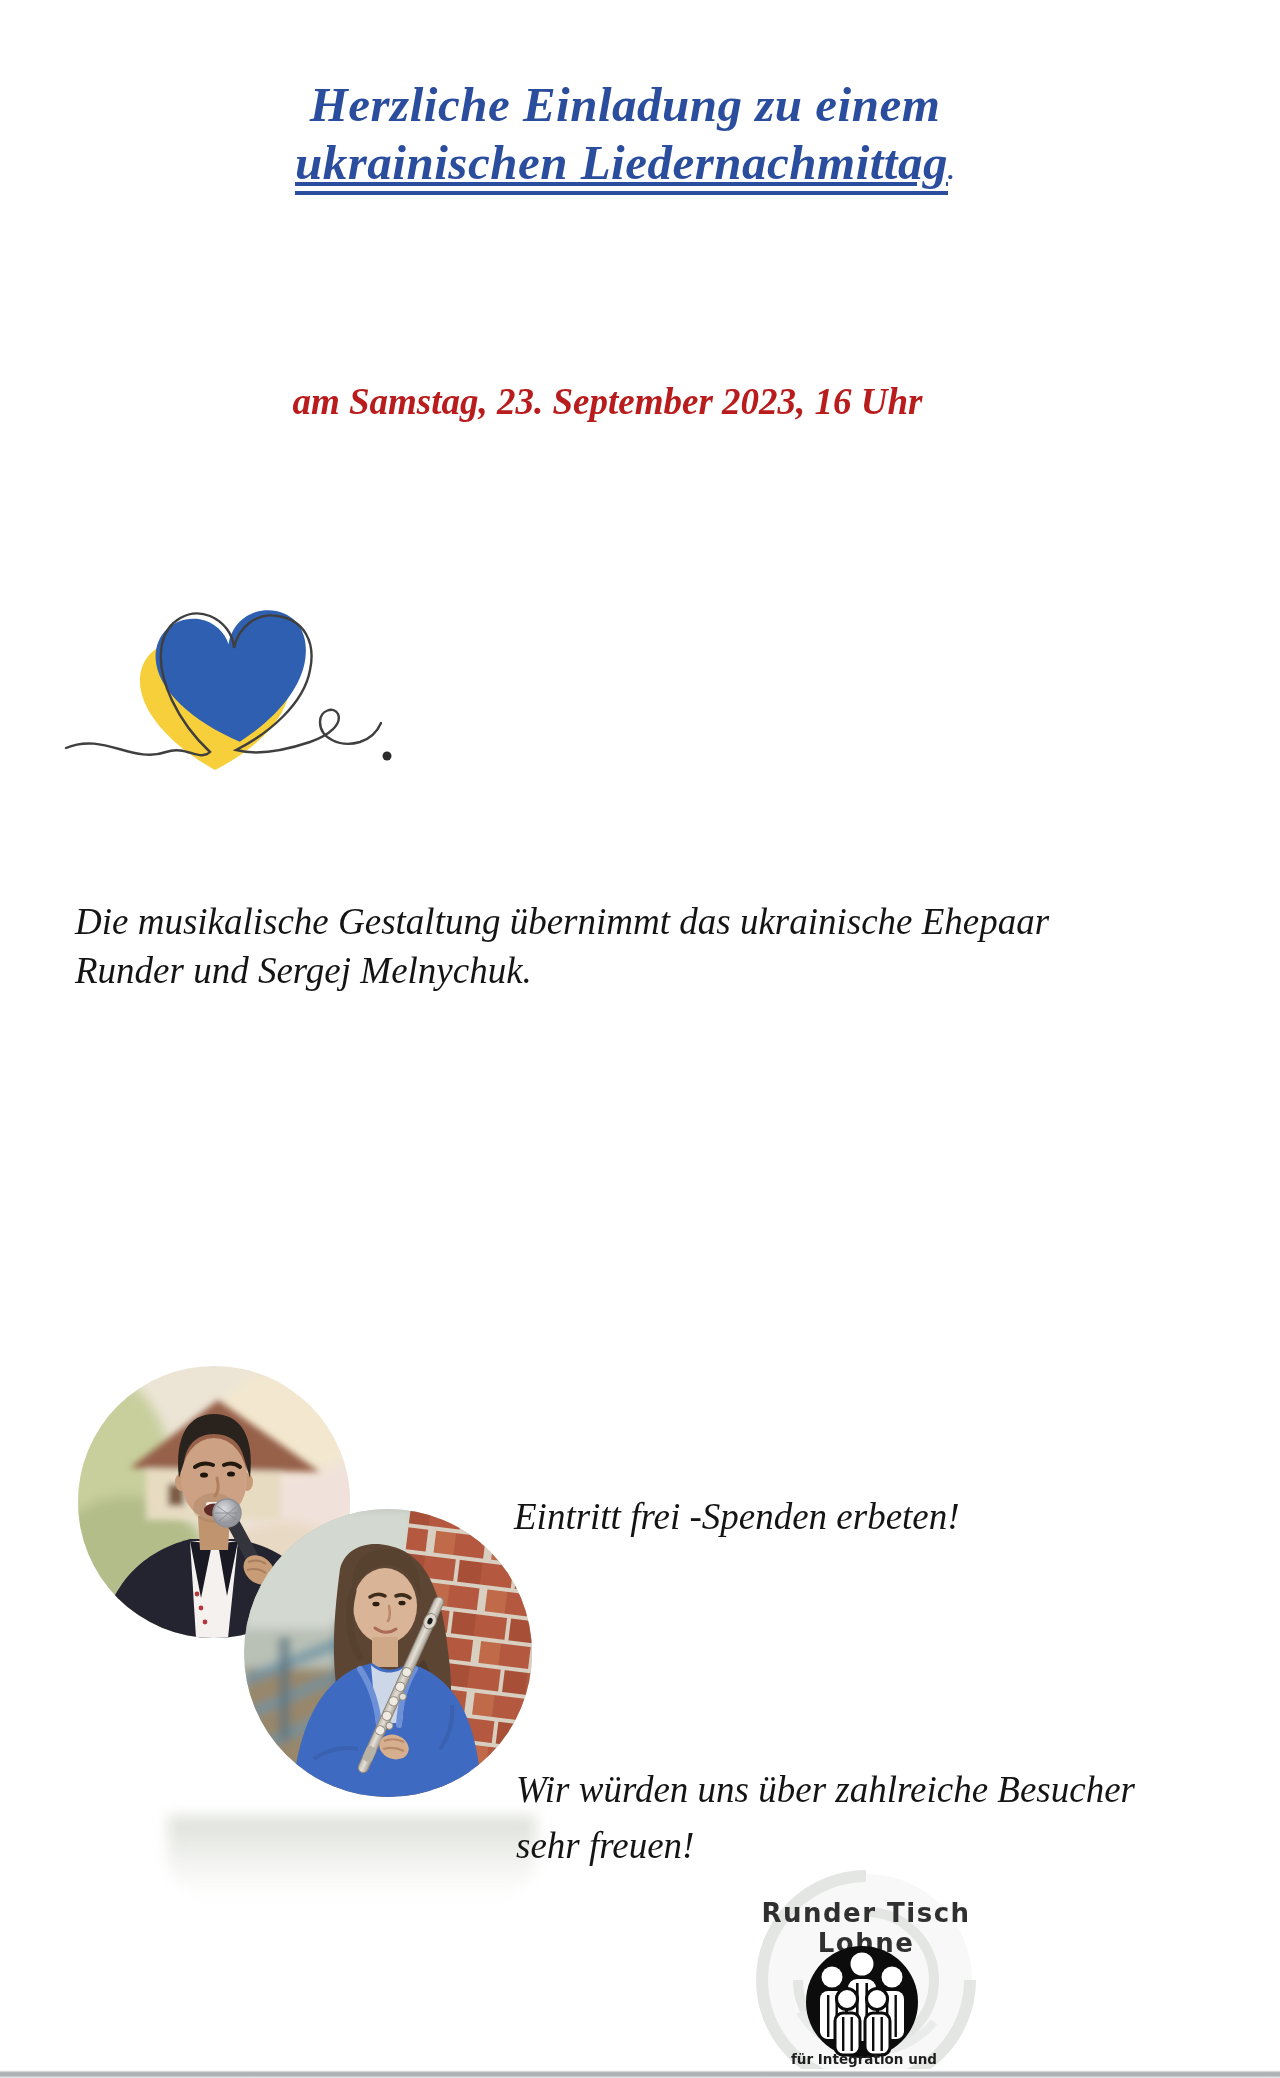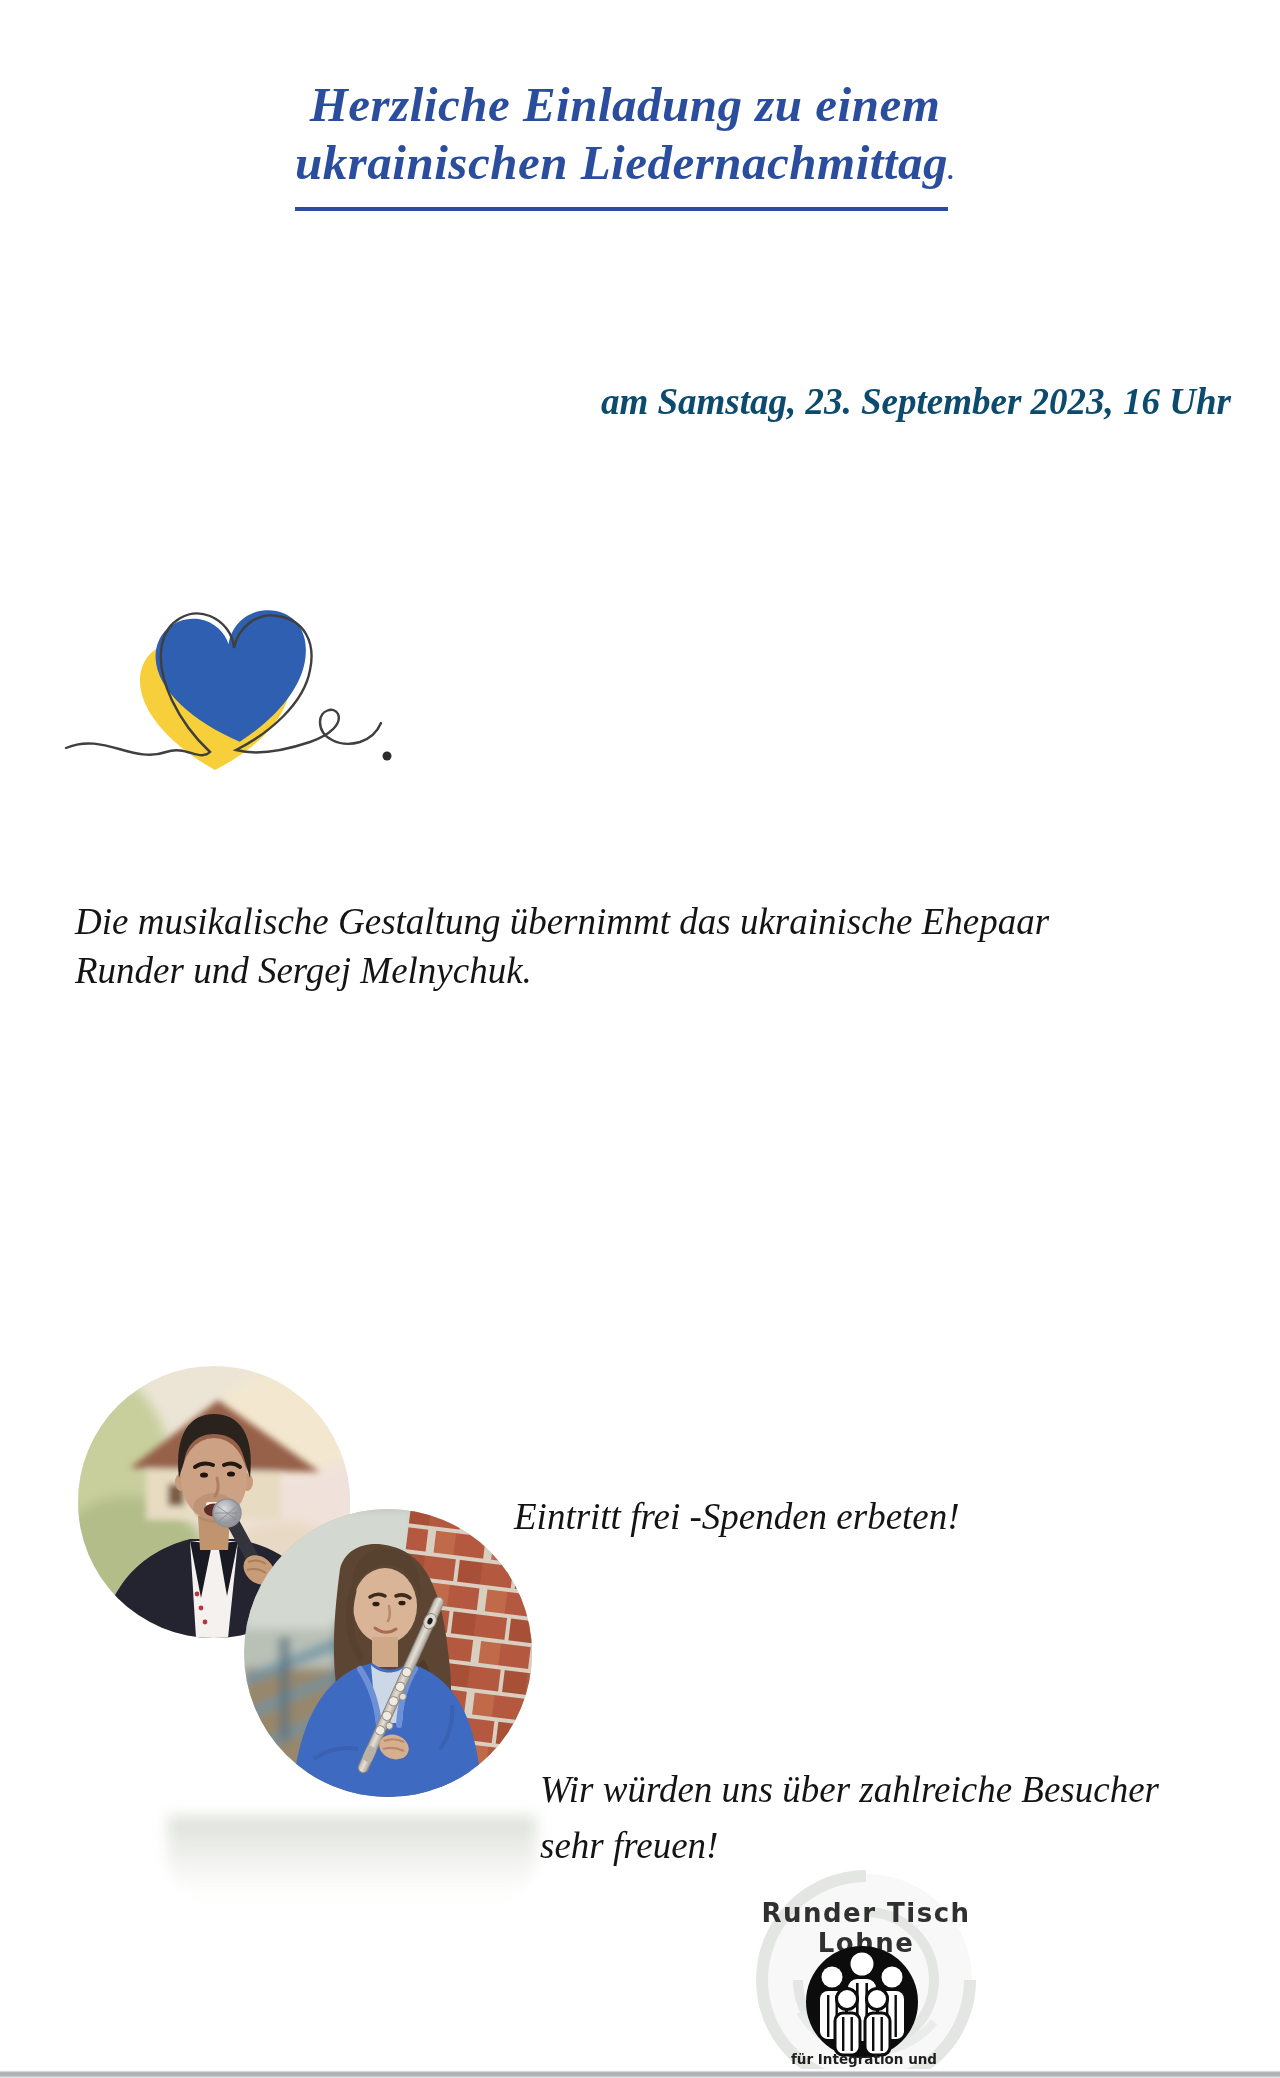--- a/index.html
+++ b/index.html
@@ -23,7 +23,8 @@
   }
   .title .underlined{
     border-bottom:4px solid #2b4d9d;
-    padding-bottom:17px;
+    padding-bottom:1px;
+    text-decoration:underline;
   }
   .title .title-dot{
     font-size:26px; font-weight:bold; color:#2b4d9d;

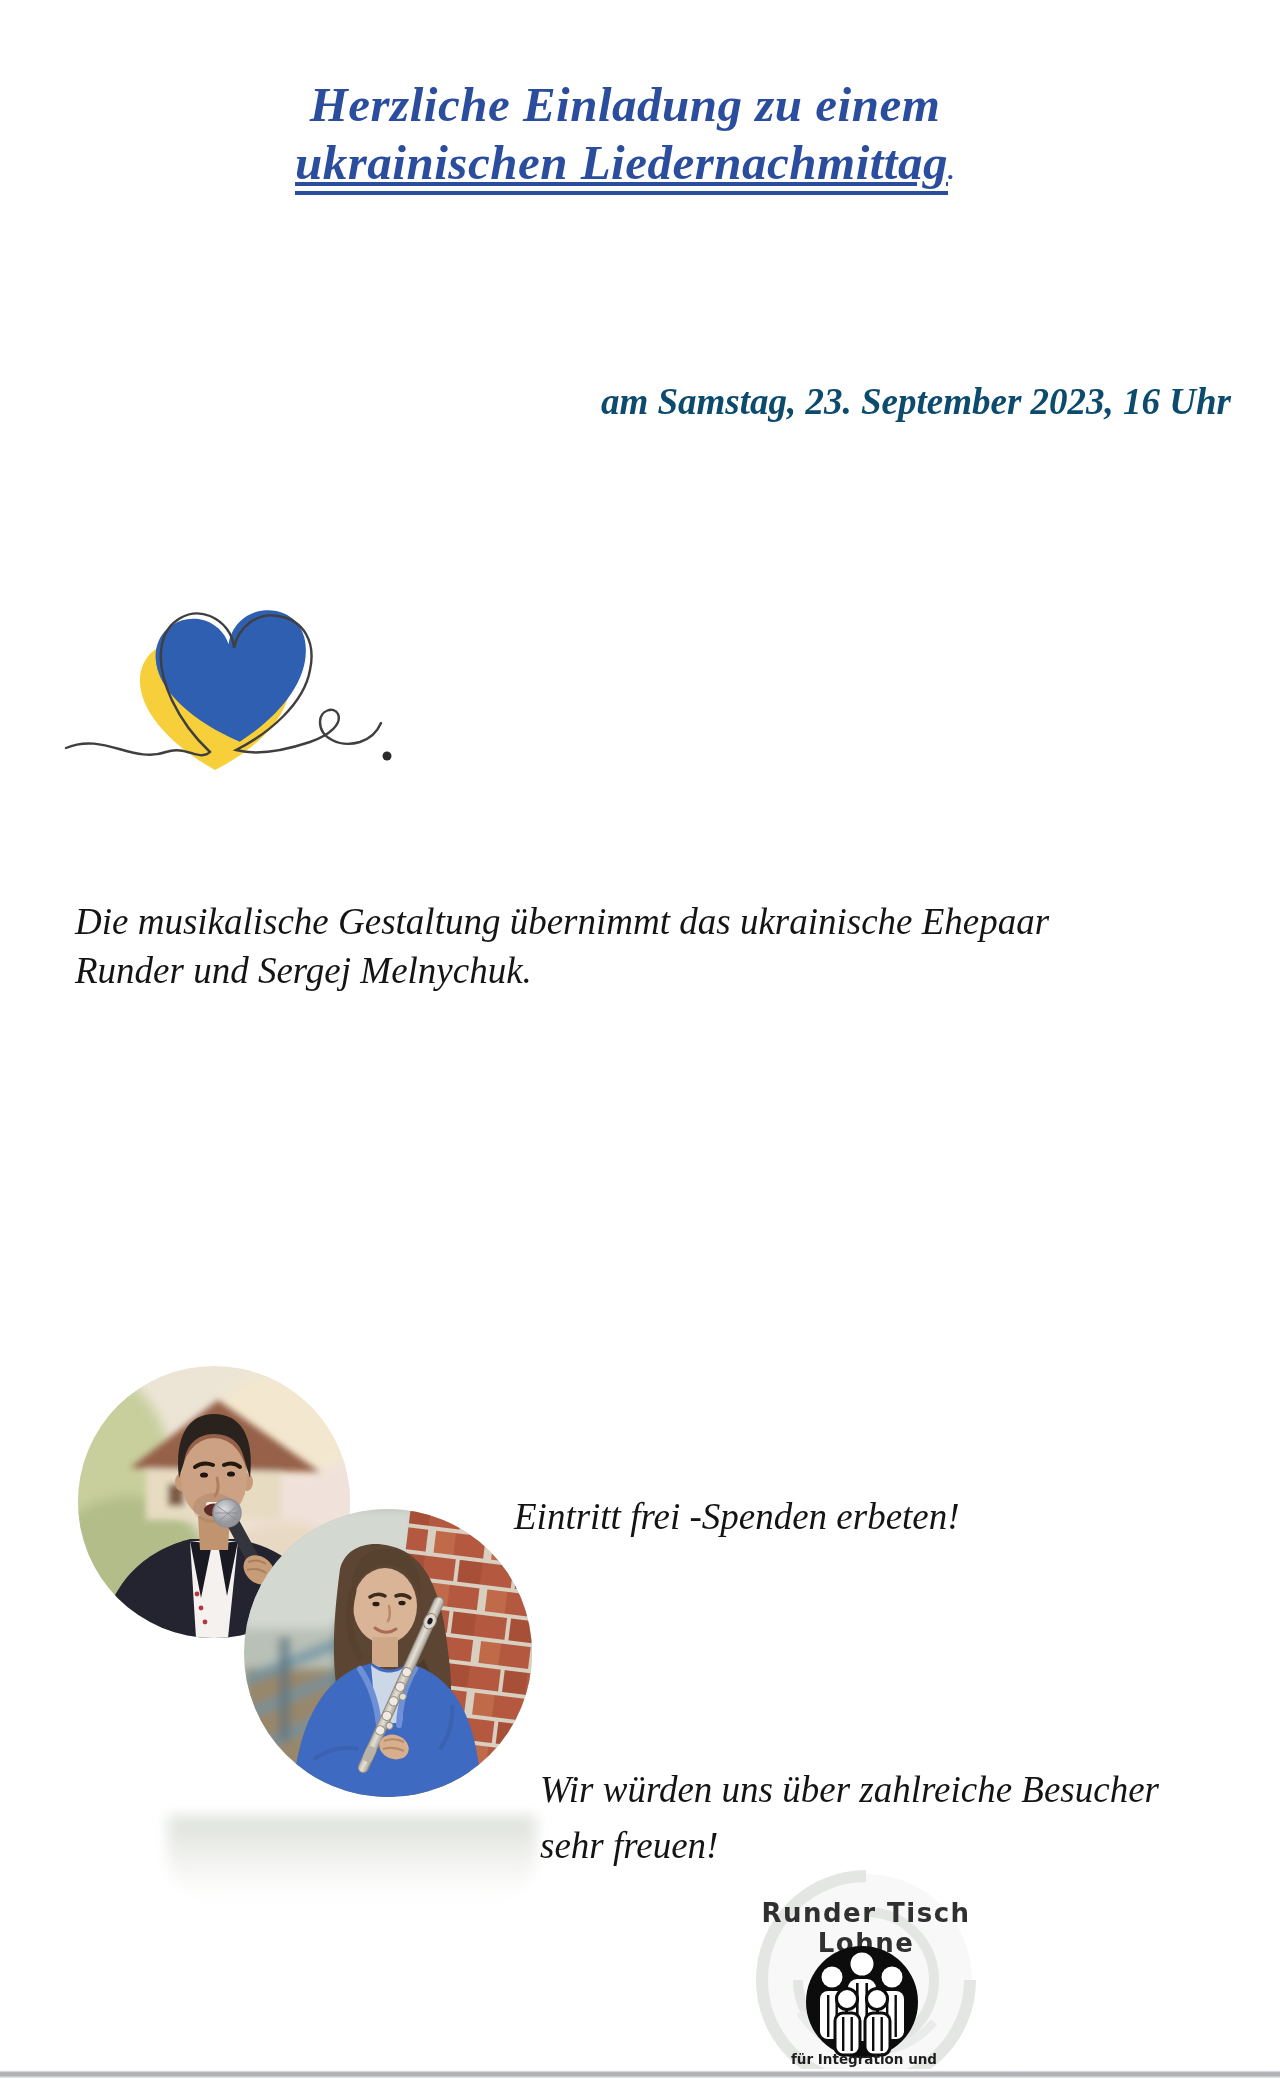--- a/index.html
+++ b/index.html
@@ -30,9 +30,9 @@
     font-size:26px; font-weight:bold; color:#2b4d9d;
   }
   .event{
-    position:absolute; top:379px; left:16px; width:1215px;
-    text-align:right;
-    color:#0c4a6e;
+    position:absolute; top:379px; left:0; width:1215px;
+    text-align:center;
+    color:#b91c1c;
     font-weight:bold; font-style:italic;
     font-size:37px; line-height:45px;
   }

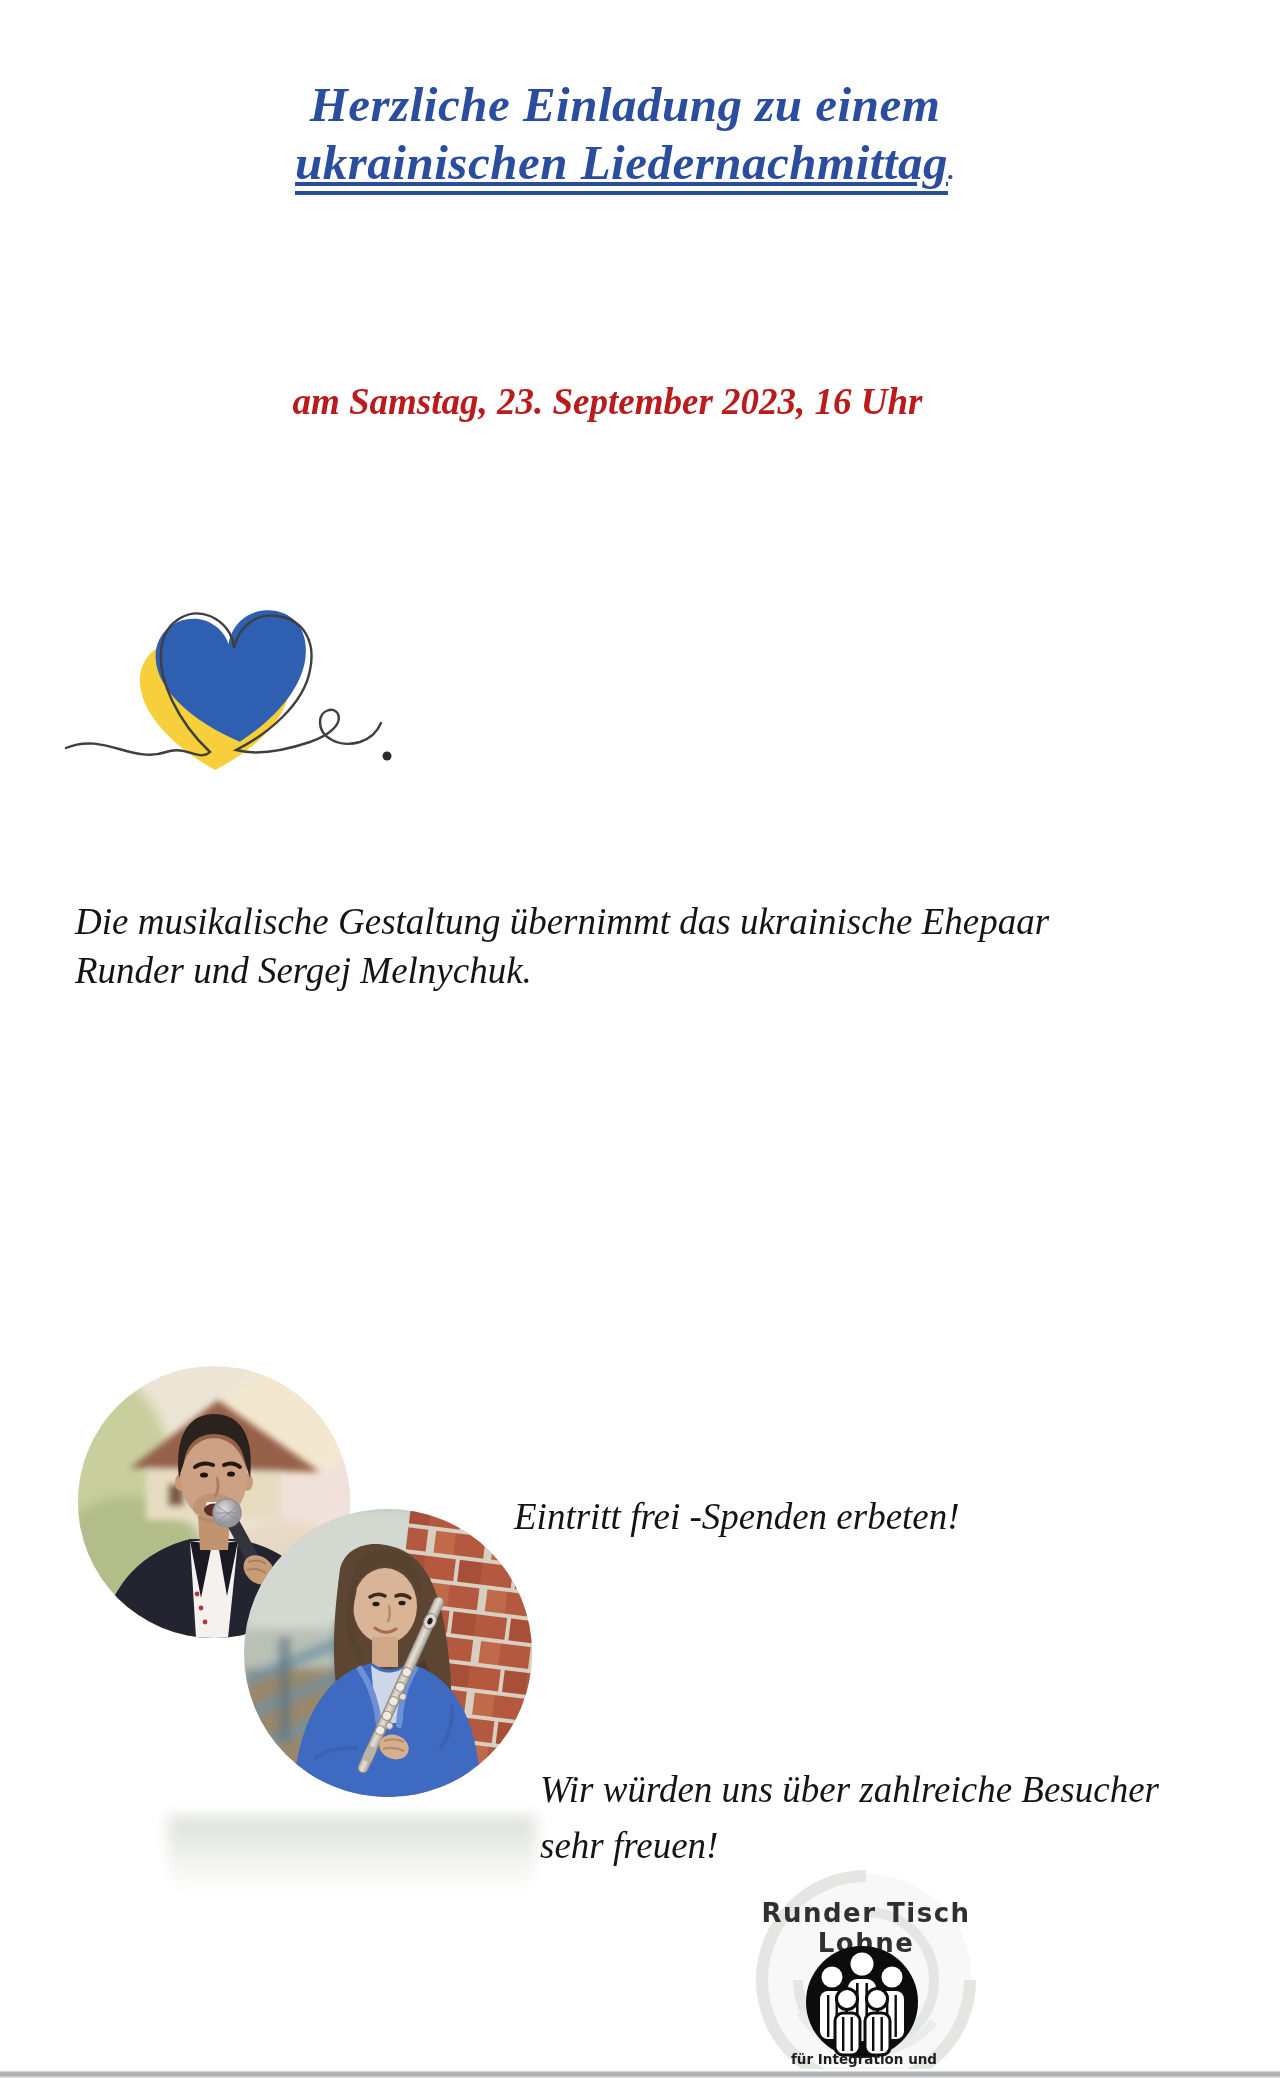--- a/index.html
+++ b/index.html
@@ -46,7 +46,7 @@
   .intro{ left:75px; top:897px; }
   .program{ left:75px; top:1128px; }
   .admission{ left:514px; top:1492px; }
-  .closing{ left:540px; top:1762px; line-height:56px; }
+  .closing{ left:516px; top:1762px; line-height:56px; }
   
   .heart-svg{ position:absolute; left:58px; top:582px; width:350px; height:200px; }
   .photo-singer{ position:absolute; left:78px; top:1366px; width:272px; height:272px; }

